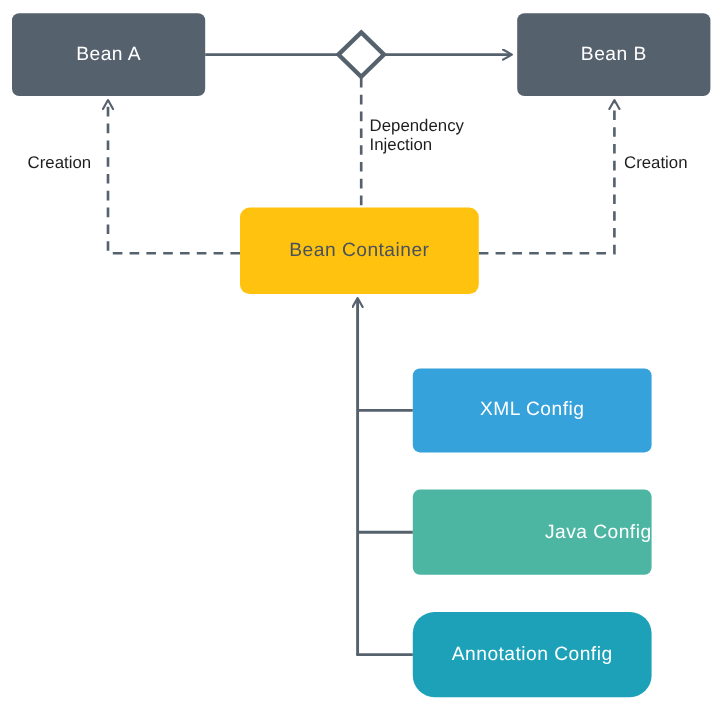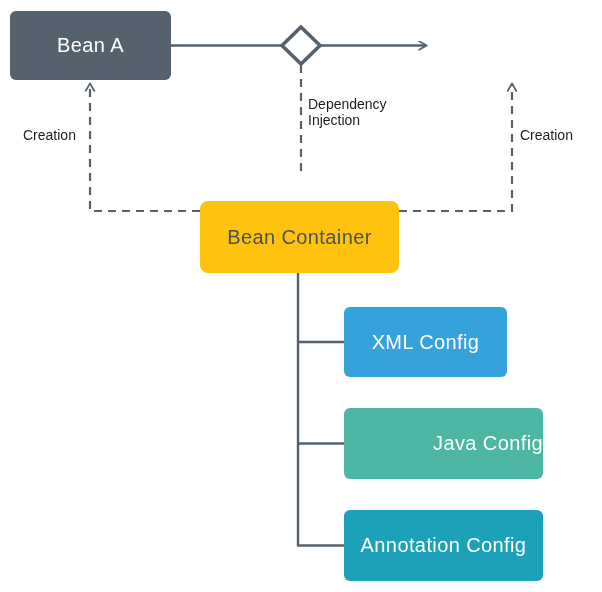--- a/index.html
+++ b/index.html
@@ -19,7 +19,7 @@
     align-items: center;
     justify-content: center;
     box-sizing: border-box;
-    font-size: 20px;
+    font-size: 16px;
     letter-spacing: 0.4px;
     text-align: center;
   }

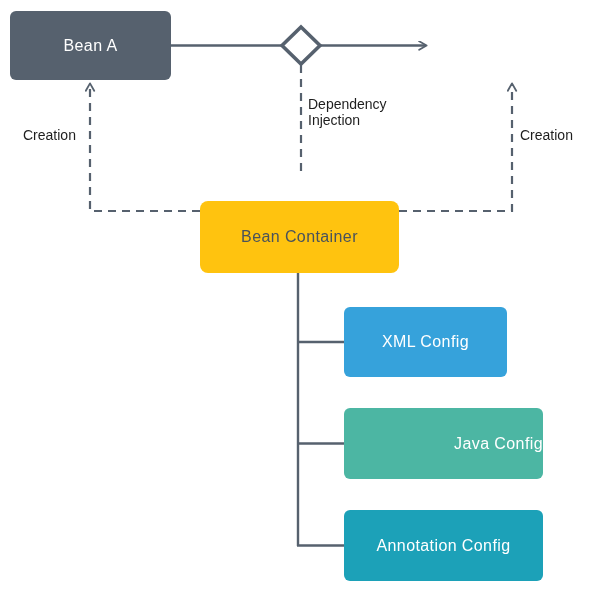--- a/index.html
+++ b/index.html
@@ -103,6 +103,9 @@
     <span>Bean A</span>
   </div>
 
+  <div class="node node-dark node-bean-b">
+    <span>Bean B</span>
+  </div>
 
   <div class="node node-container">
     <span>Bean Container</span>

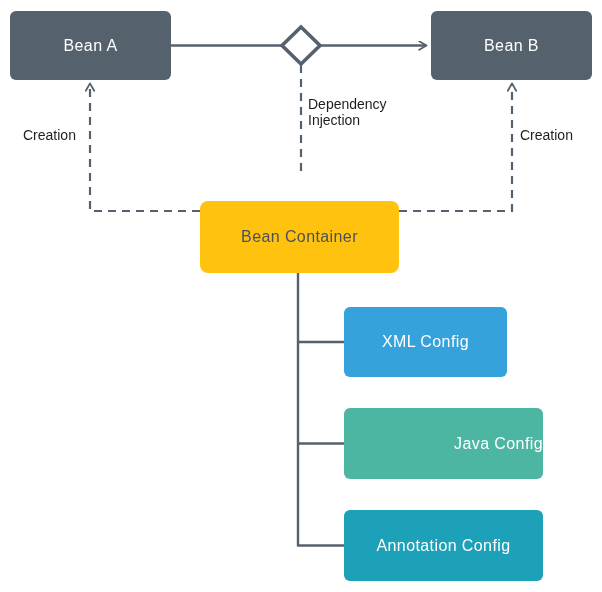--- a/index.html
+++ b/index.html
@@ -35,7 +35,6 @@
     background: var(--yellow, #FFC30F);
     color: var(--container-text, #49525C);
     border-radius: 8px;
-    margin-top: 28px;
   }
   .node-xml {
     left: 344px; top: 307px; width: 163px; height: 70px;

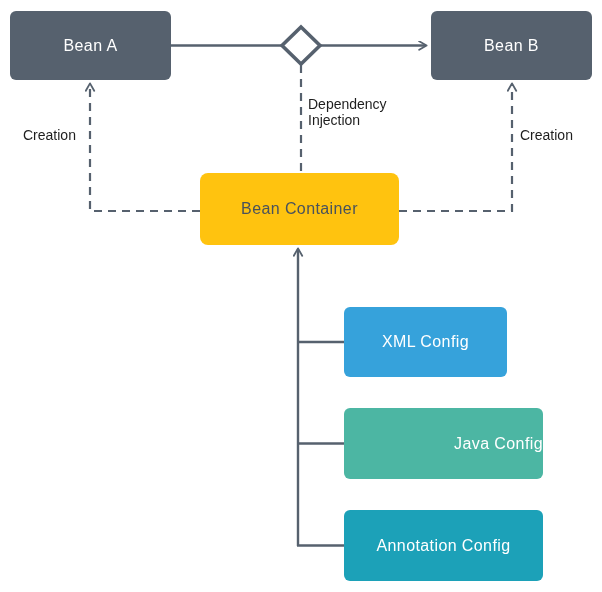--- a/index.html
+++ b/index.html
@@ -37,7 +37,7 @@
     border-radius: 8px;
   }
   .node-xml {
-    left: 344px; top: 307px; width: 163px; height: 70px;
+    left: 344px; top: 307px; width: 199px; height: 70px;
     background: var(--blue, #36A2DB);
     color: var(--box-text-light, #ffffff);
     border-radius: 6px;

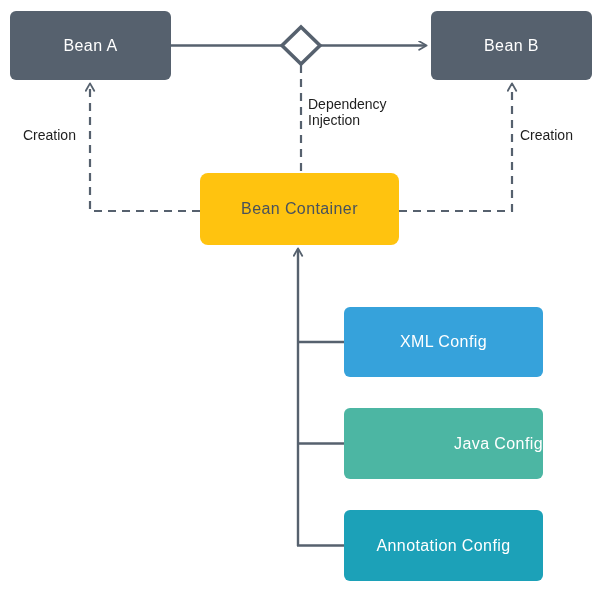--- a/index.html
+++ b/index.html
@@ -53,7 +53,7 @@
     left: 344px; top: 510px; width: 199px; height: 71px;
     background: var(--cyan, #1CA1B8);
     color: var(--box-text-light, #ffffff);
-    border-radius: 6px;
+    border-radius: 18px;
   }
 
   .edge-label {

